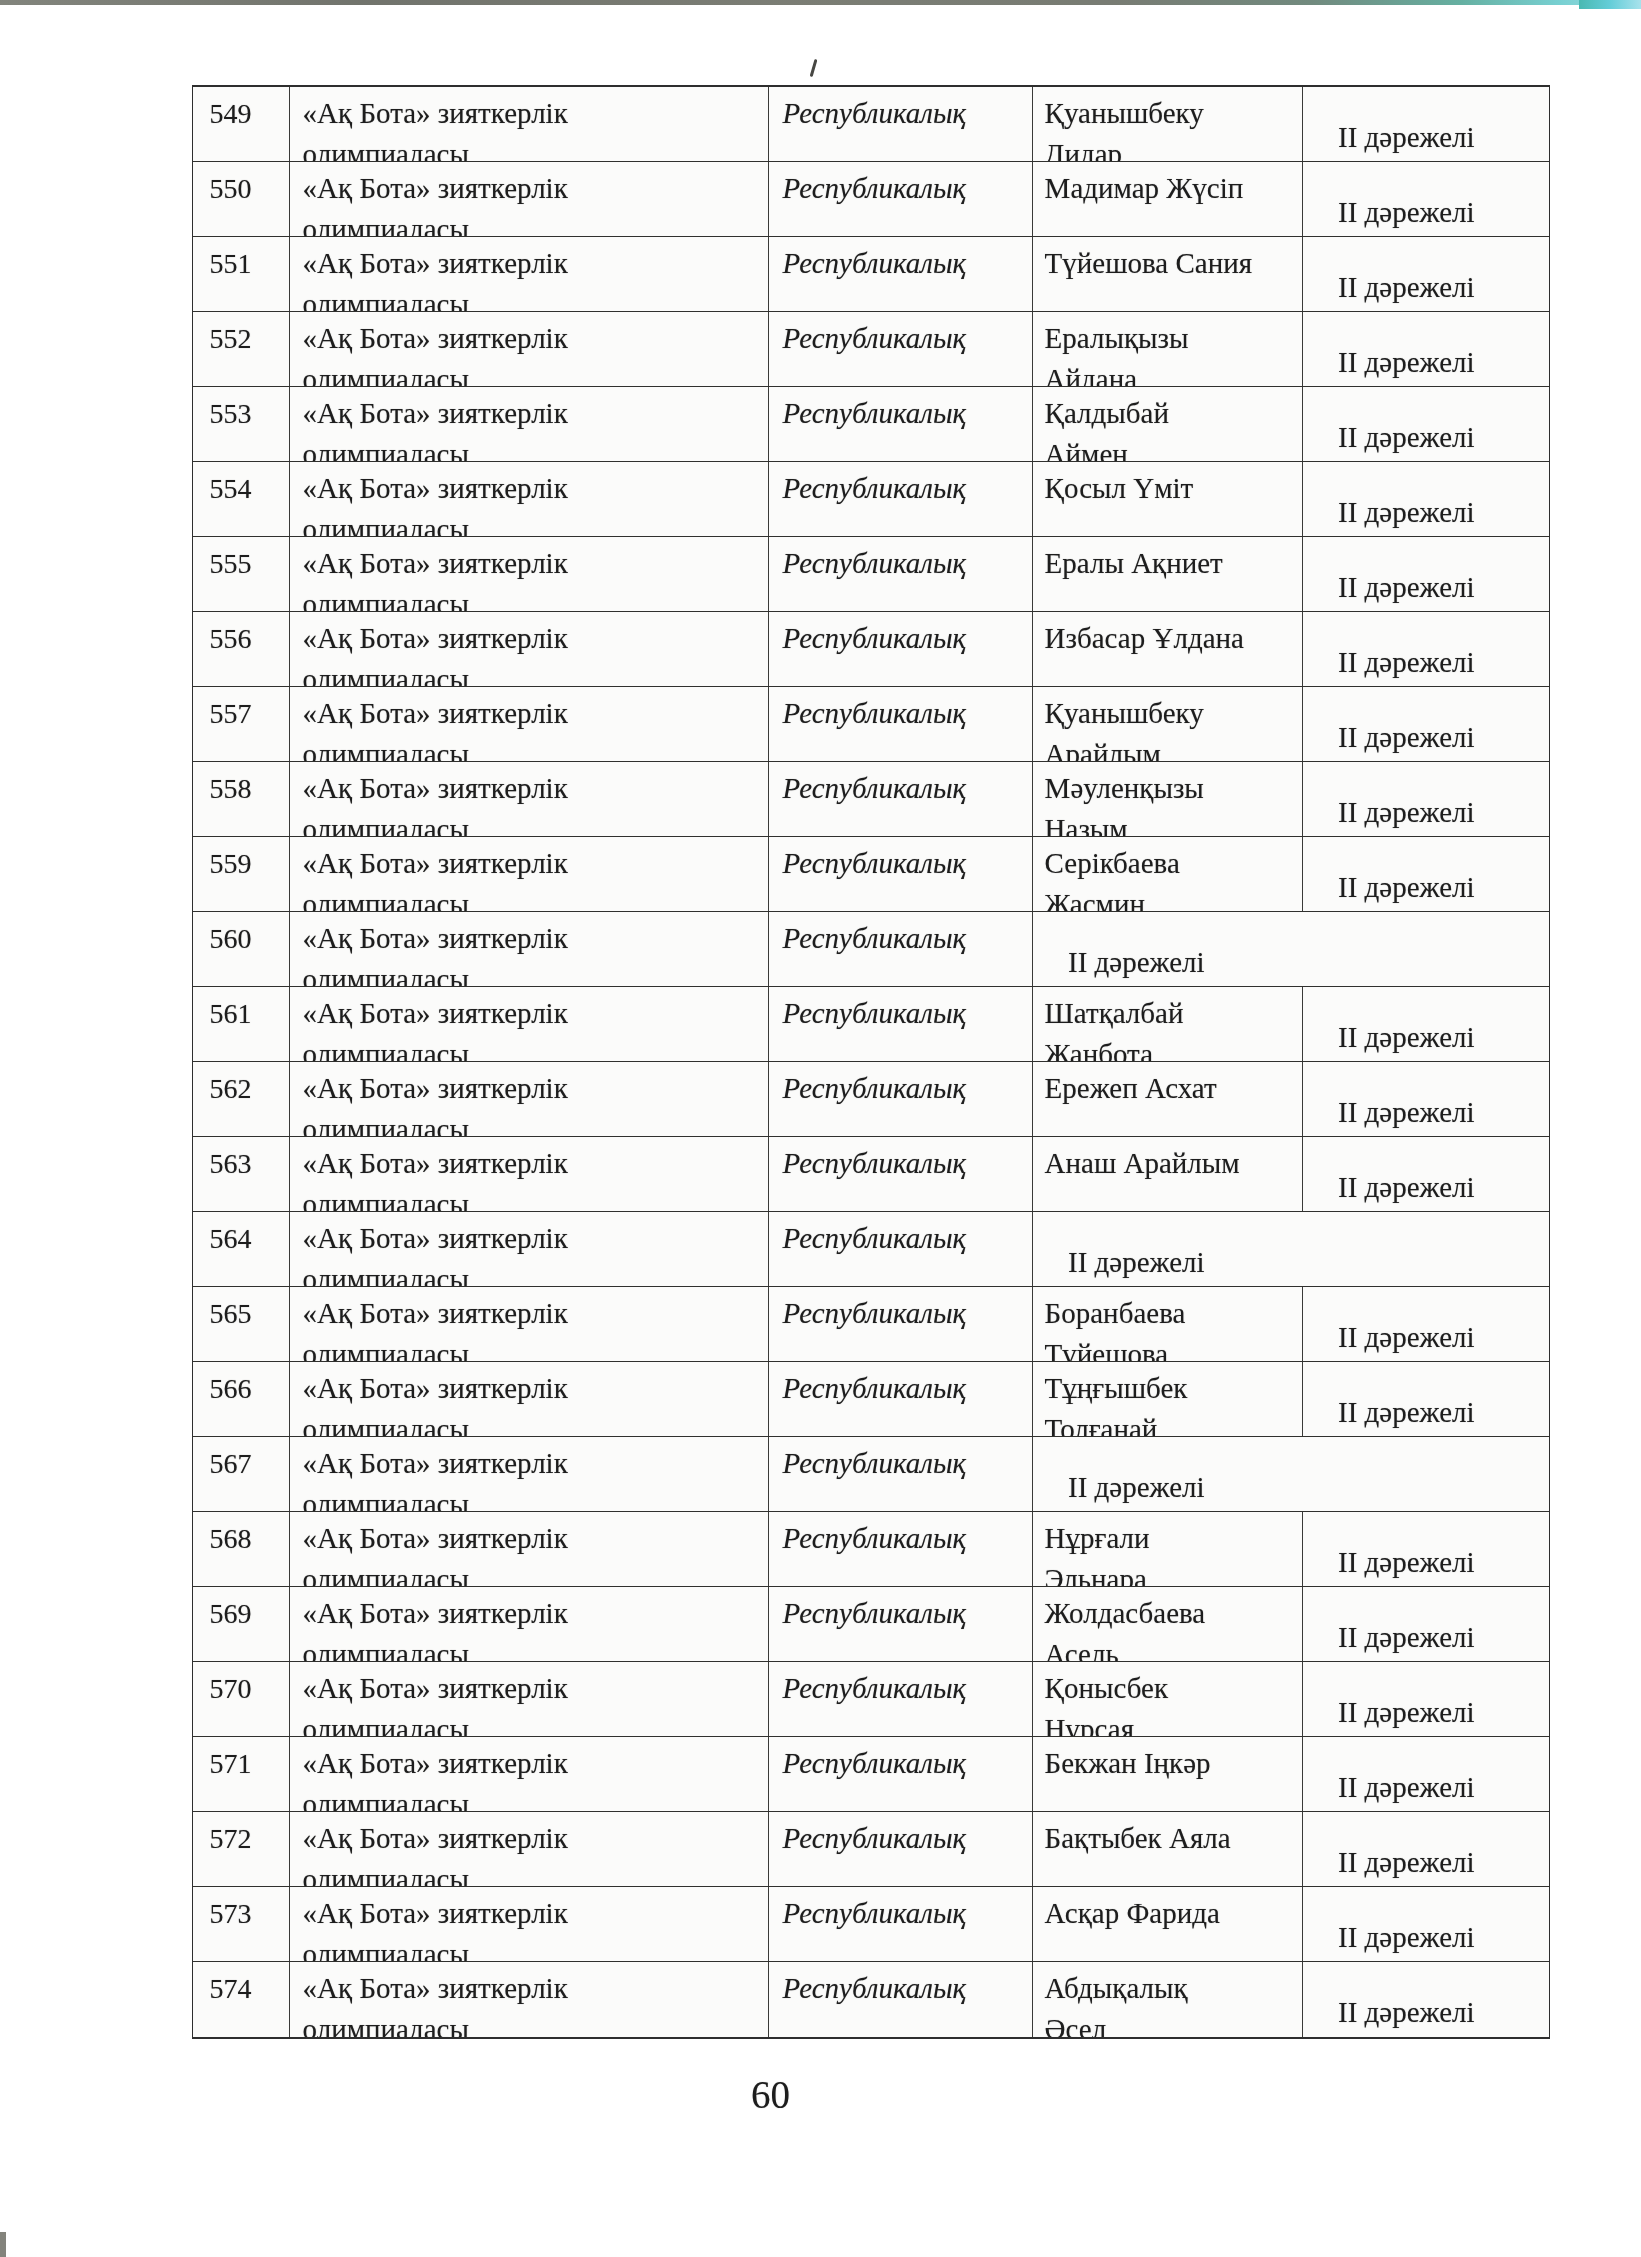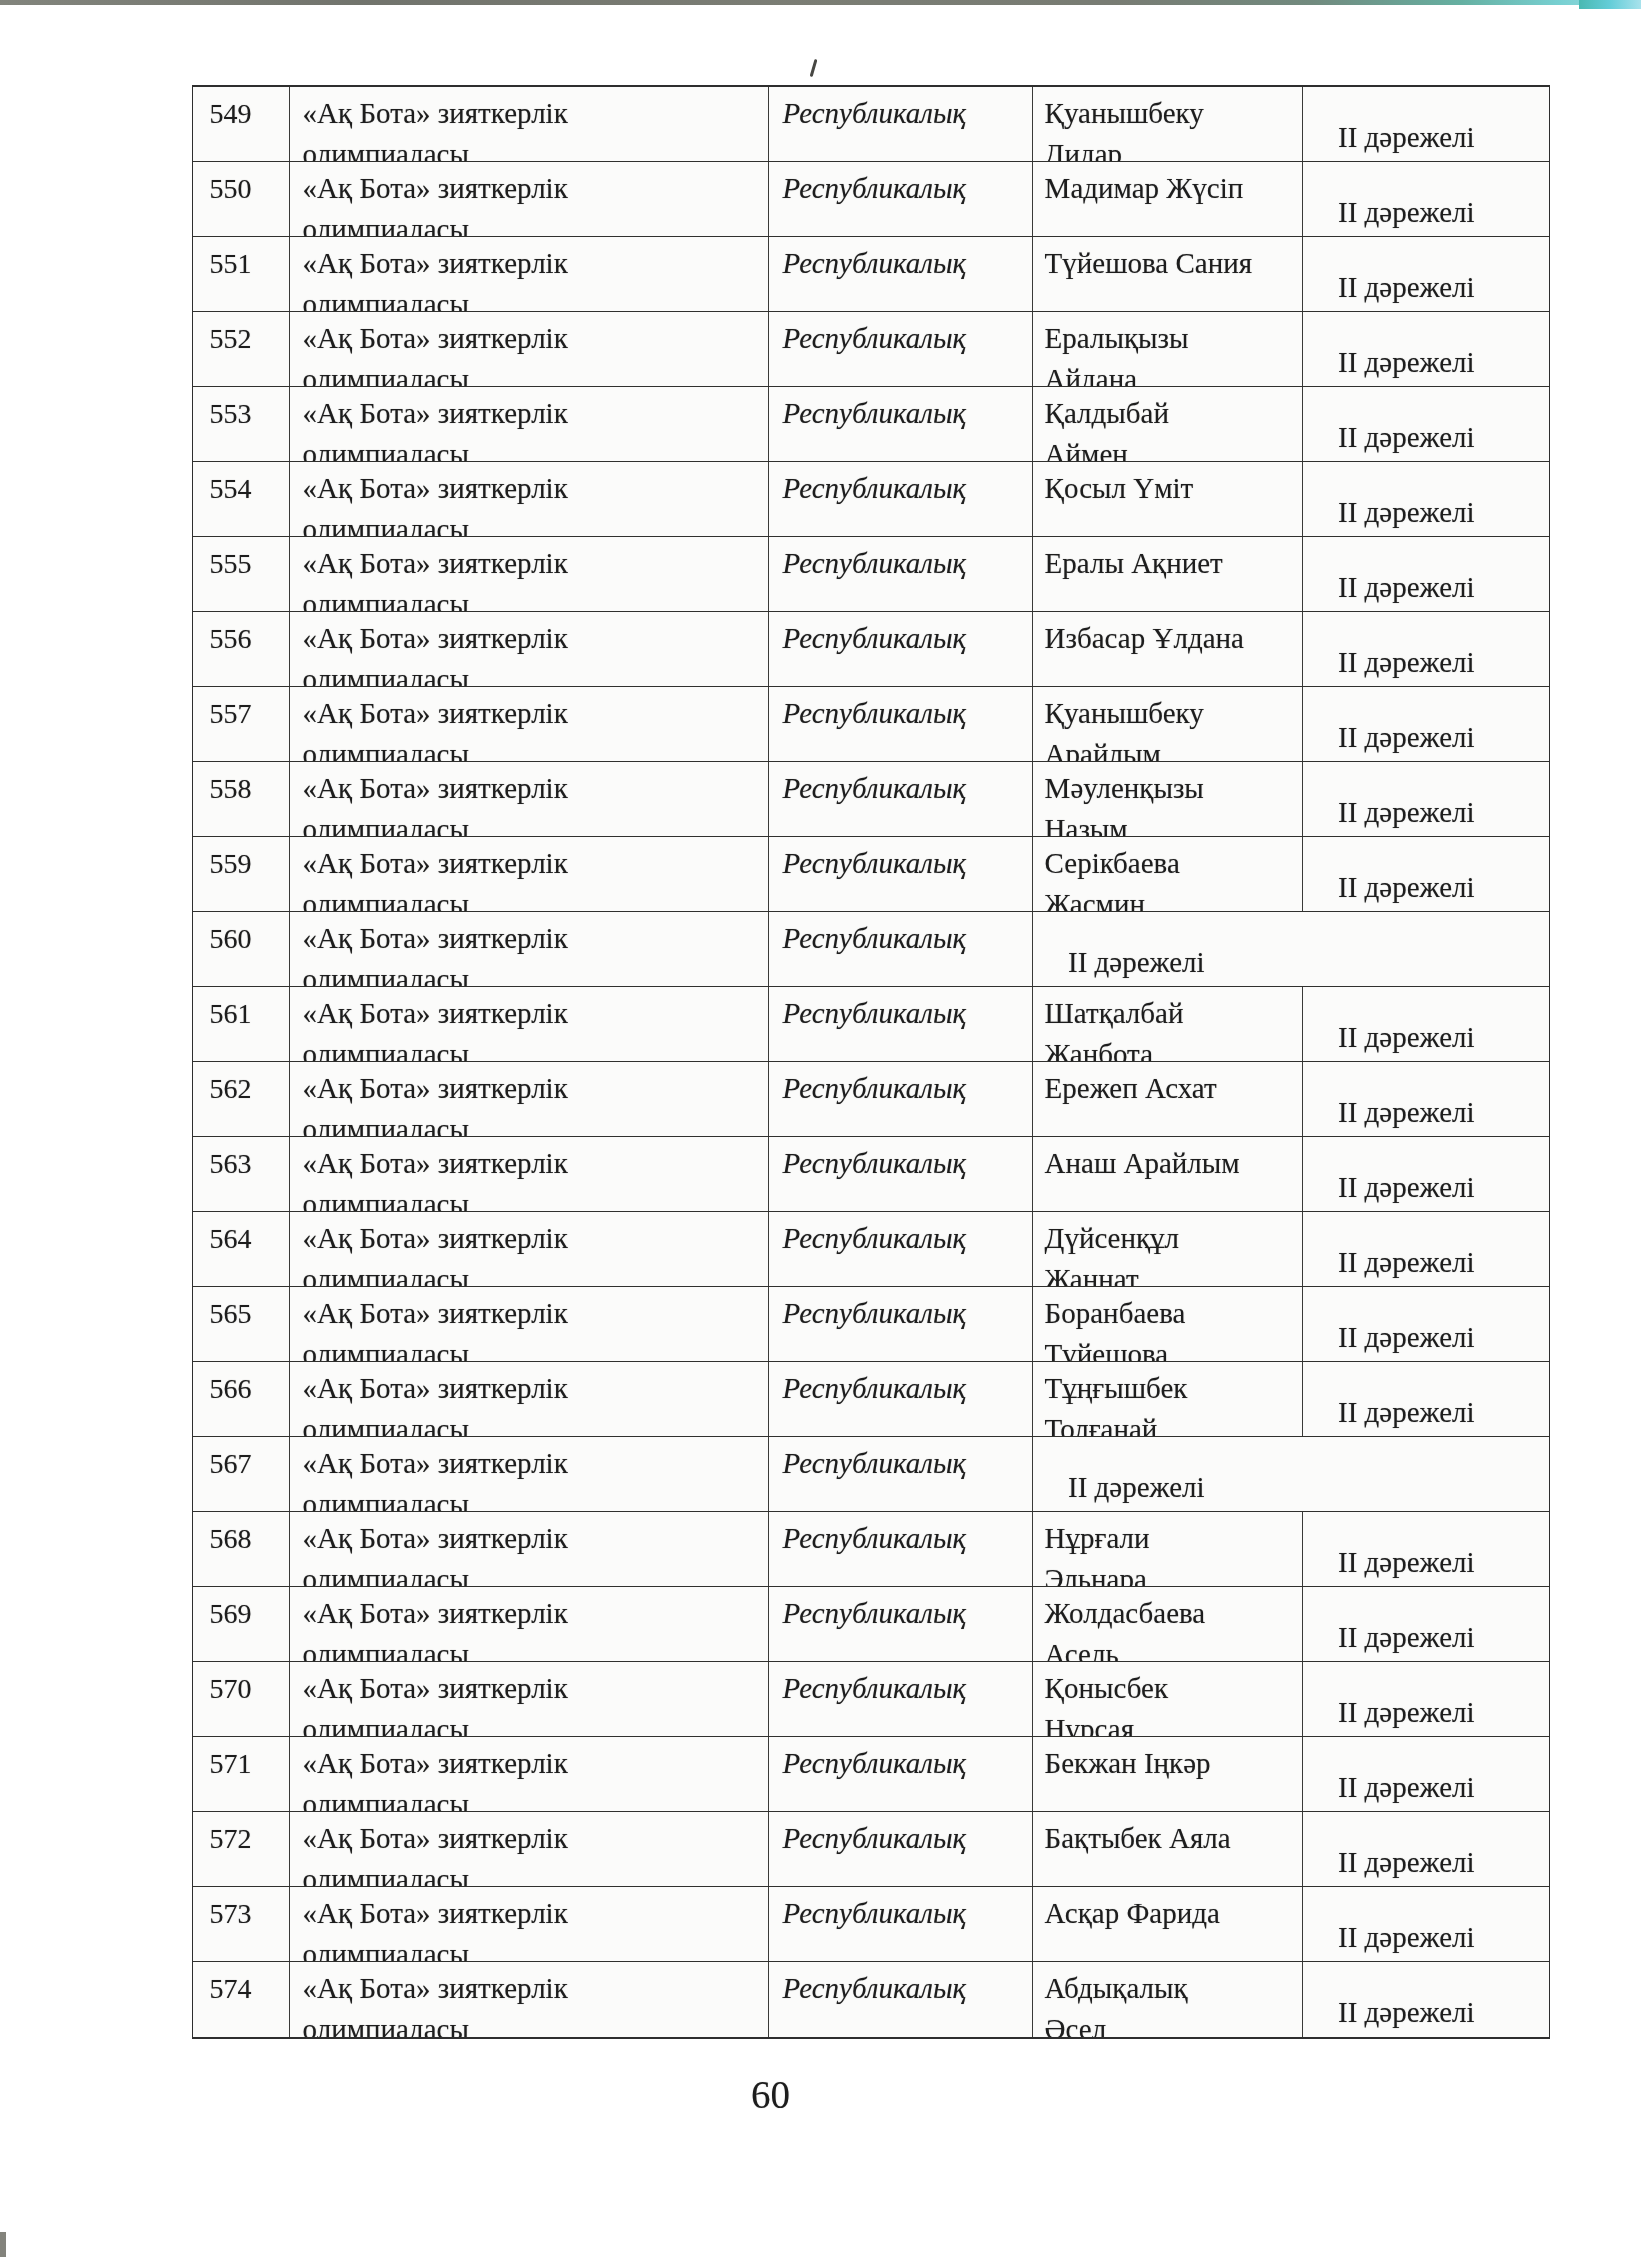--- a/index.html
+++ b/index.html
@@ -272,10 +272,6 @@
           <div class="ln">олимпиадасы</div>
         </div>
     <div class="cell lvl">Республикалық</div>
-    <div class="cell name">
-          <div class="ln">Дүйсенқұл</div>
-          <div class="ln">Жаннат</div>
-        </div>
     <div class="cell deg">II дәрежелі</div>
   </div>
       <div class="row">

